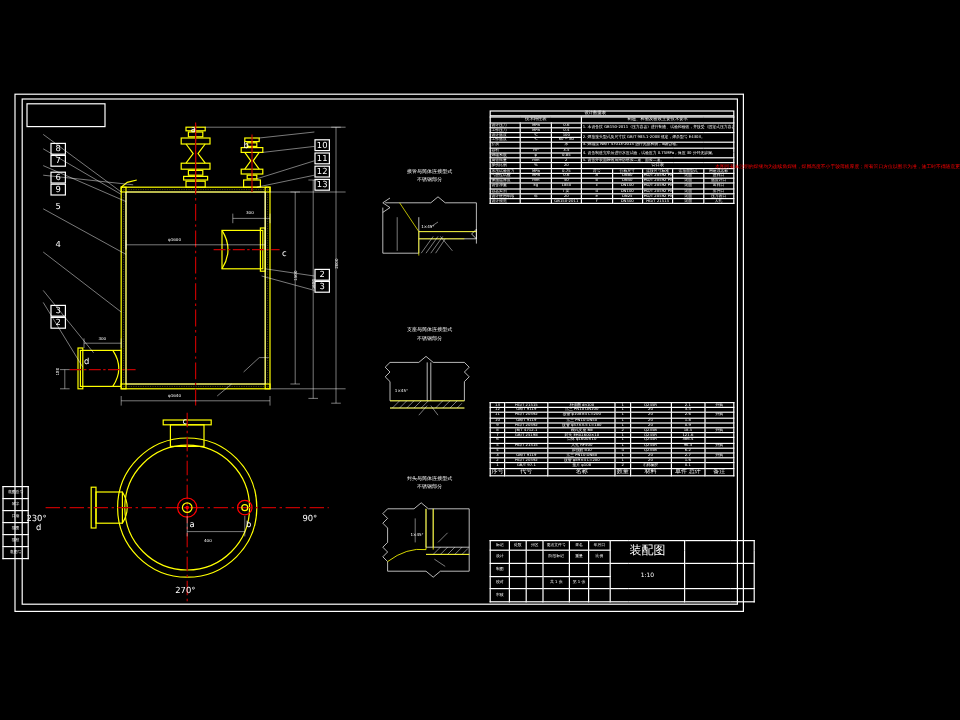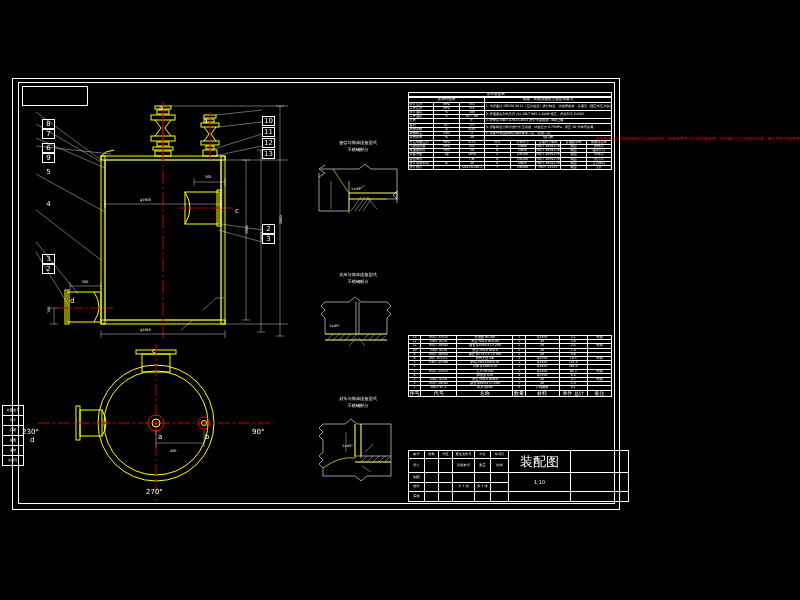--- a/index.html
+++ b/index.html
@@ -22,7 +22,7 @@
                padding:0 0.5px;overflow:hidden;white-space:nowrap;text-align:center;}
   table.cad td.l{text-align:left;}
   table.cad td.hd{font-size:3.6px;}
-  table.cad td.big{font-size:13px;}
+  table.cad td.big{font-size:10px;}
   table.cad td.mid{font-size:5px;}
 
   

